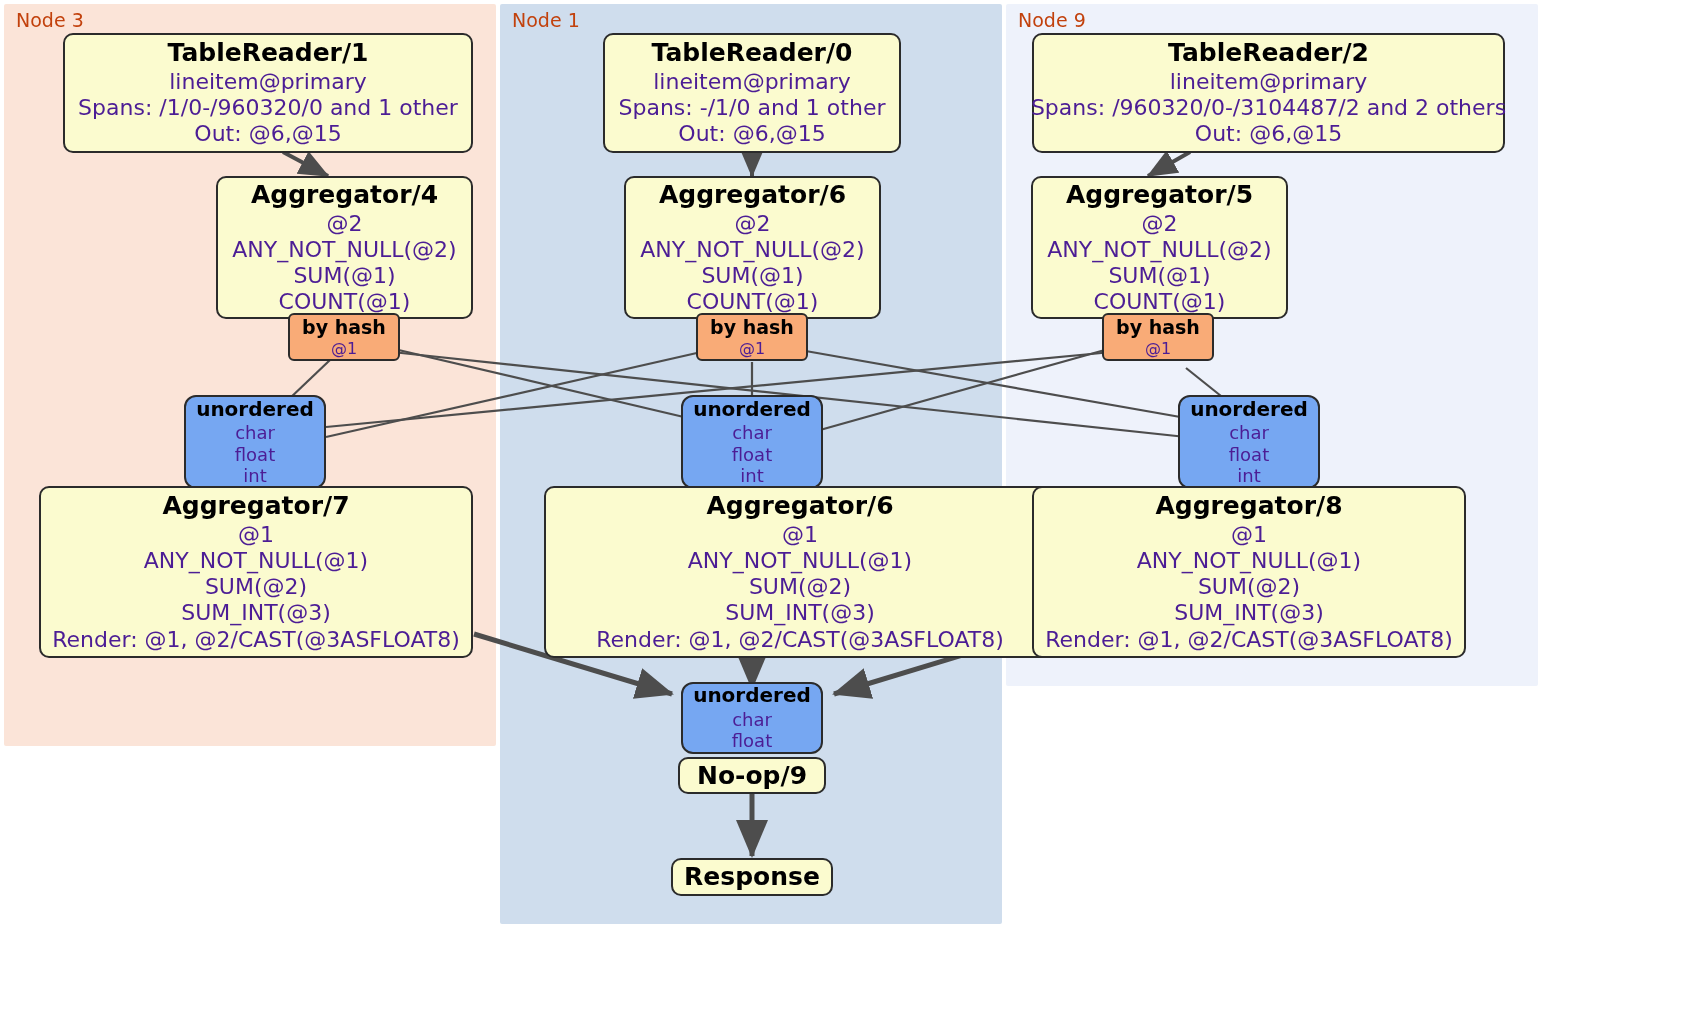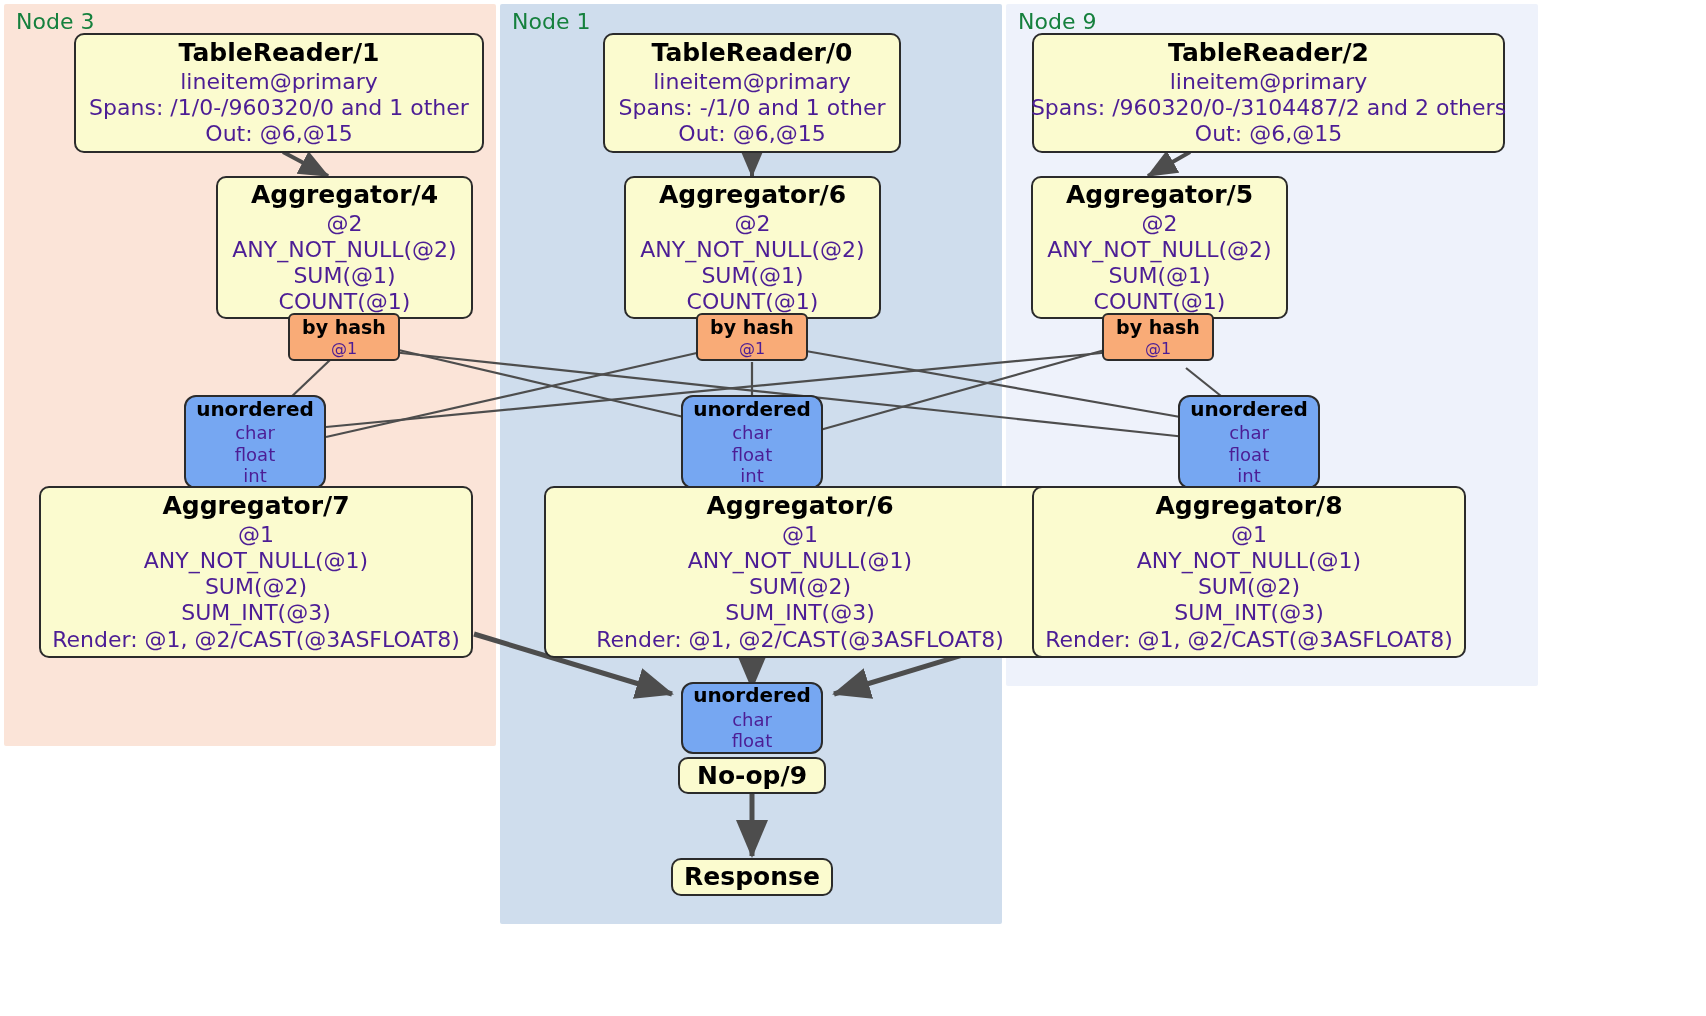--- a/index.html
+++ b/index.html
@@ -24,8 +24,8 @@
     position: absolute;
     top: 6px;
     left: 12px;
-    font-size: 22px;
-    color: #15803d;
+    font-size: 19px;
+    color: #c2410c;
     line-height: 1.1;
     white-space: nowrap;
   }

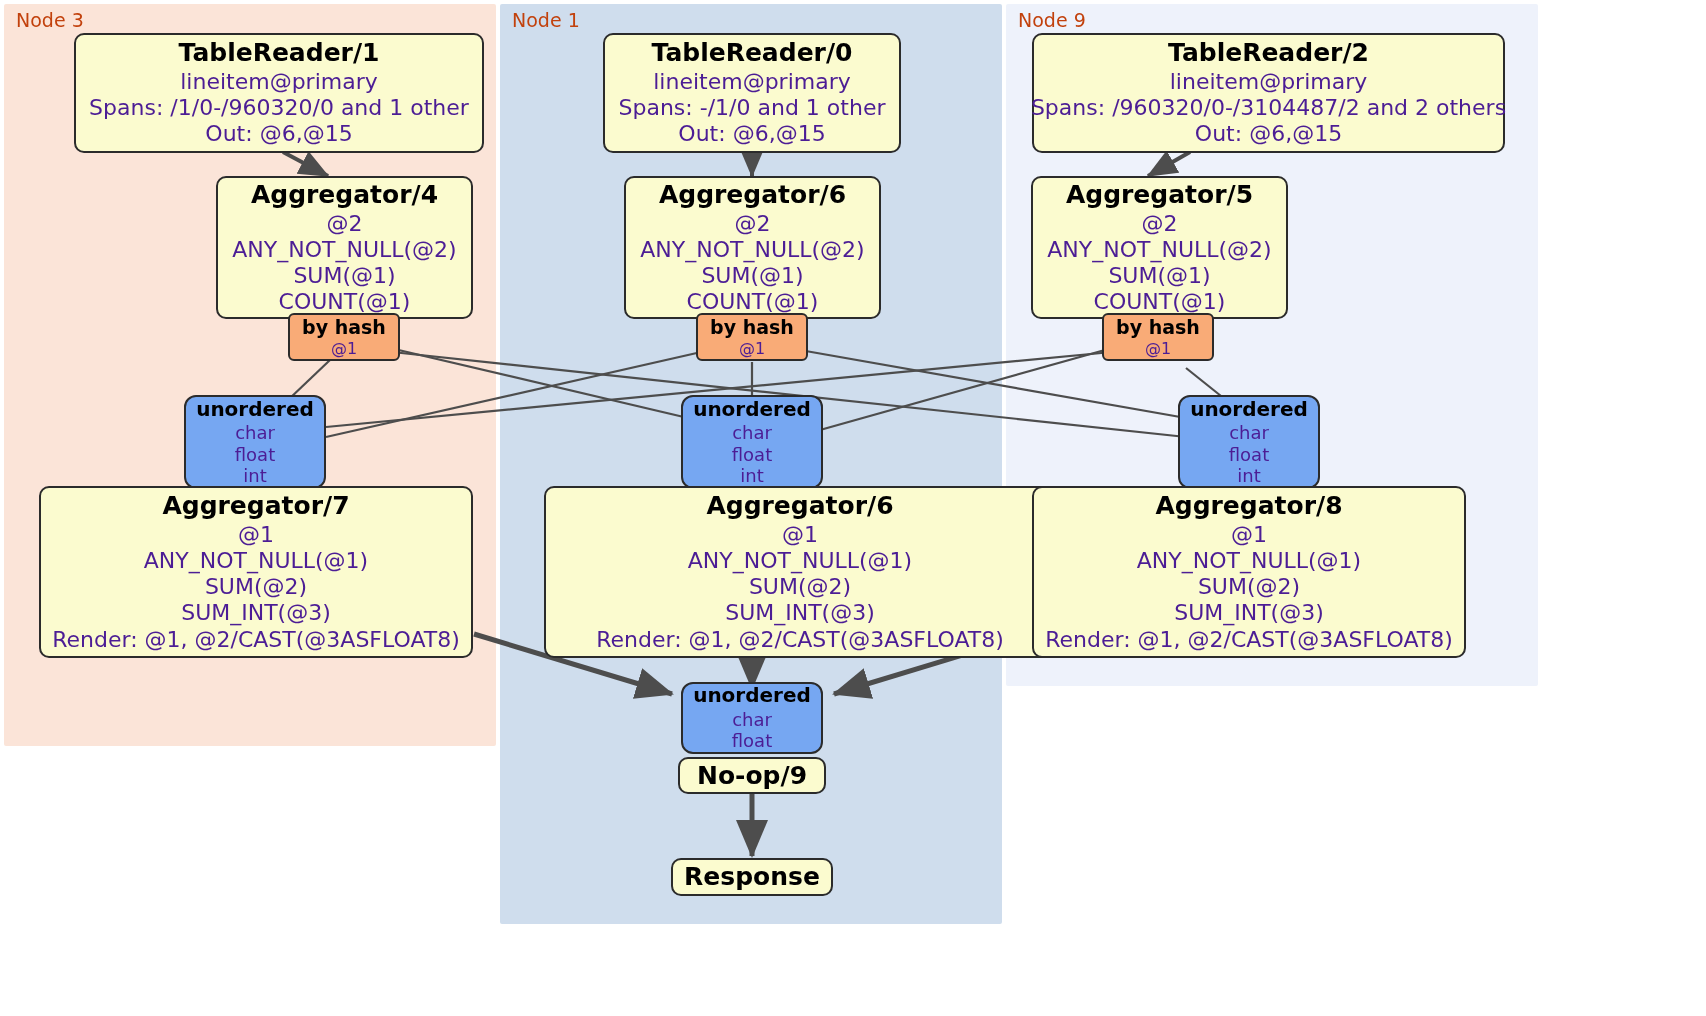--- a/index.html
+++ b/index.html
@@ -139,7 +139,7 @@
     </g>
   </svg>
 
-  <div class="gbox proc" style="left:74px; top:33px; width:410px; height:120px;">
+  <div class="gbox proc" style="left:63px; top:33px; width:410px; height:120px;">
     <div class="title">TableReader/1</div>
     <div class="line">lineitem@primary</div>
     <div class="line">Spans: /1/0-/960320/0 and 1 other</div>

